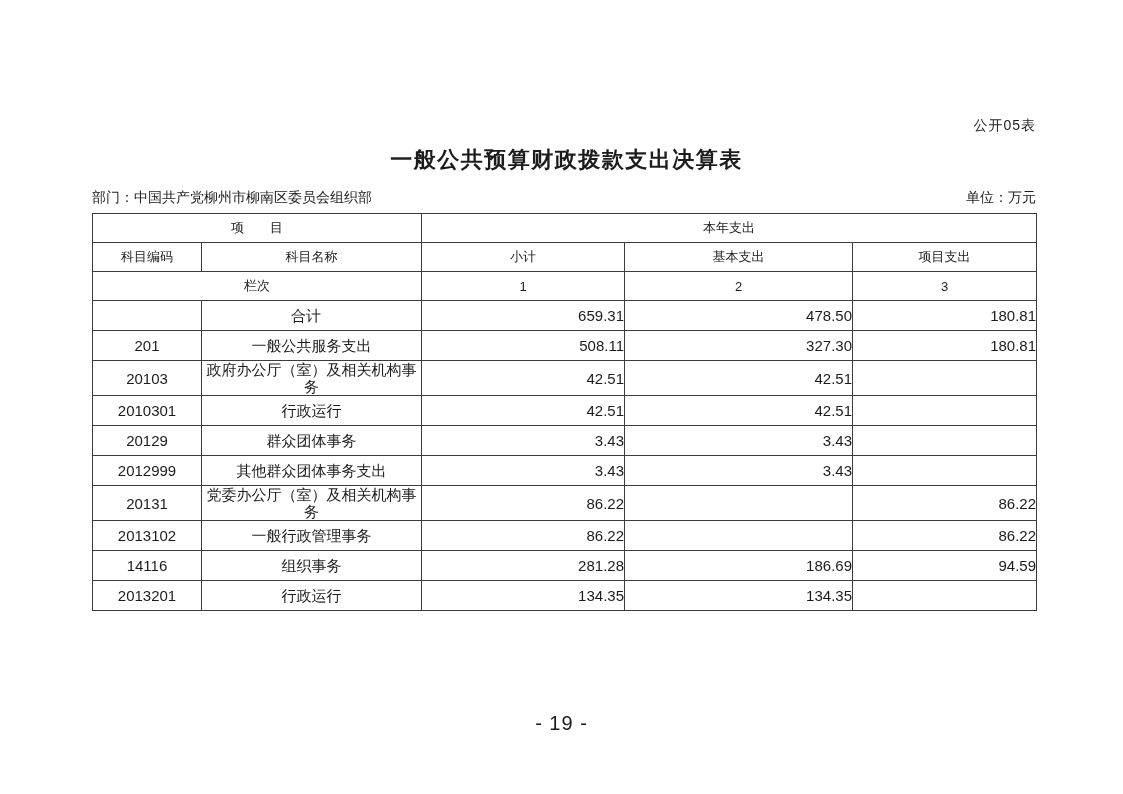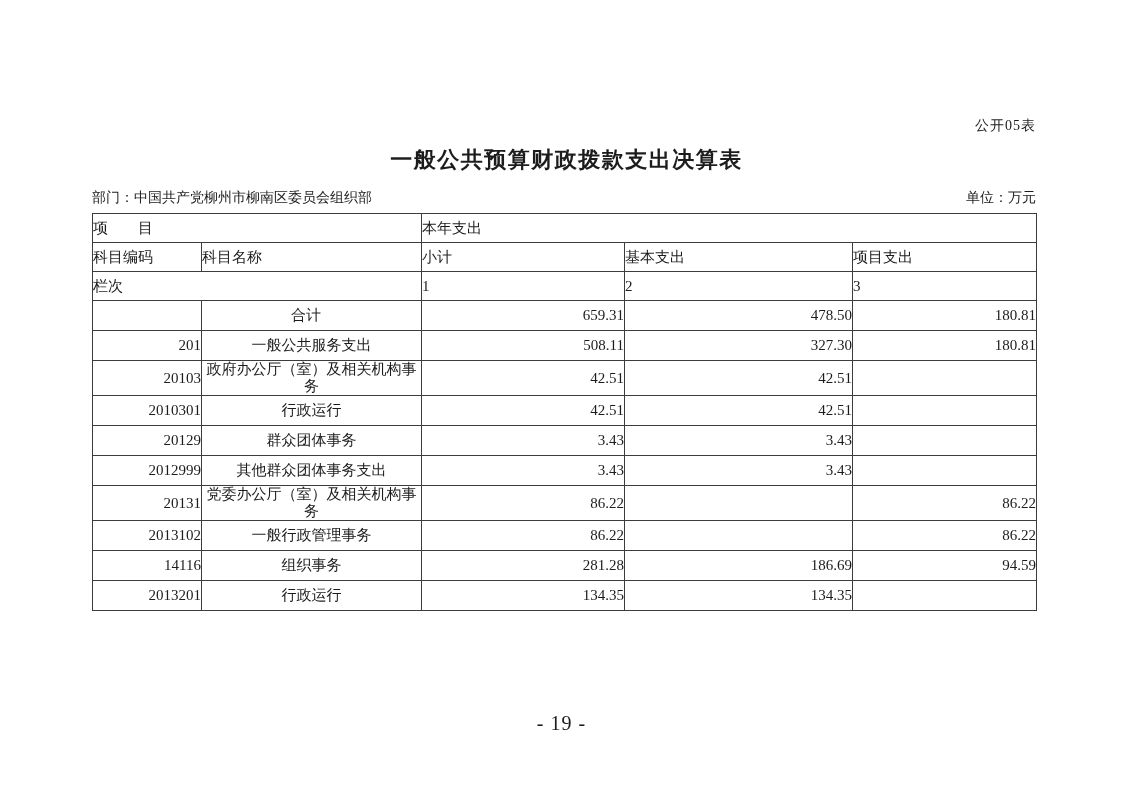--- a/index.html
+++ b/index.html
@@ -9,7 +9,7 @@
     width: 1123px;
     height: 794px;
     background: #ffffff;
-    font-family: Liberation Serif, serif;
+    font-family: Liberation Sans, sans-serif;
     color: #1c1c1c;
     overflow: hidden;
     margin: 0 auto;

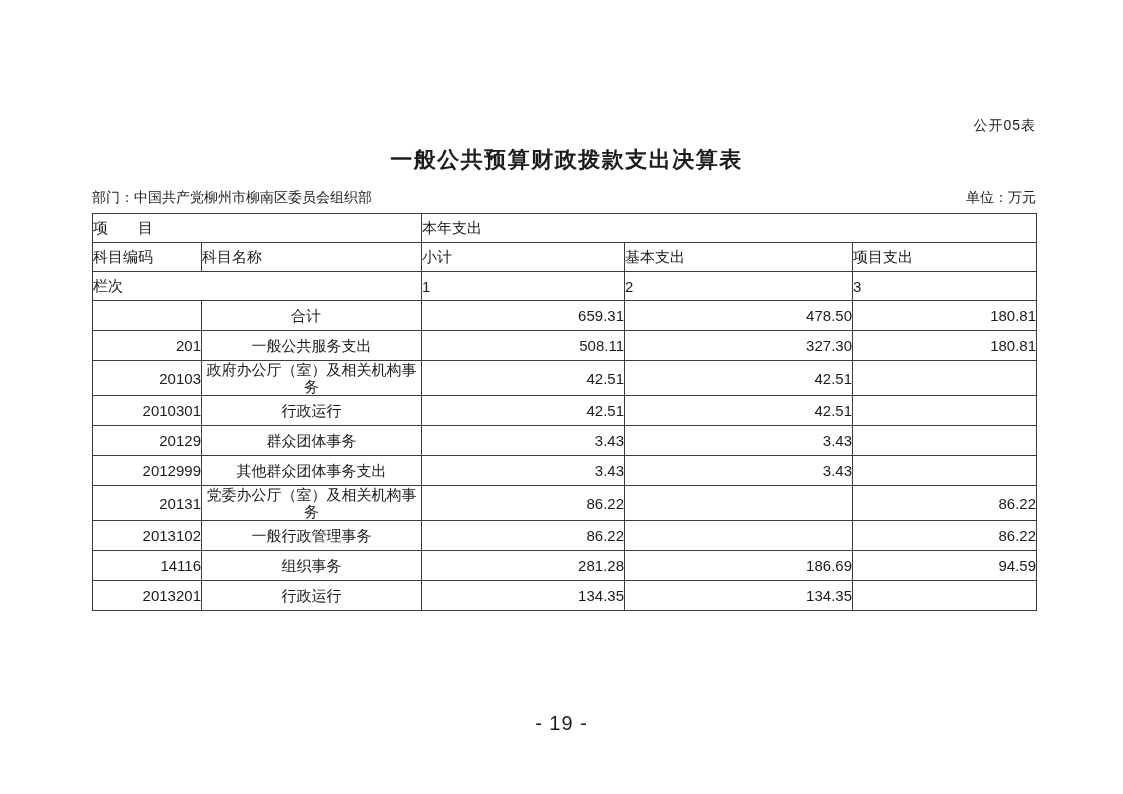--- a/index.html
+++ b/index.html
@@ -59,8 +59,9 @@
   }
   thead td {
     height: 29px;
+    text-align: center;
     vertical-align: middle;
-    font-size: 15px;
+    font-size: 13px;
   }
   tbody td {
     height: 30px;

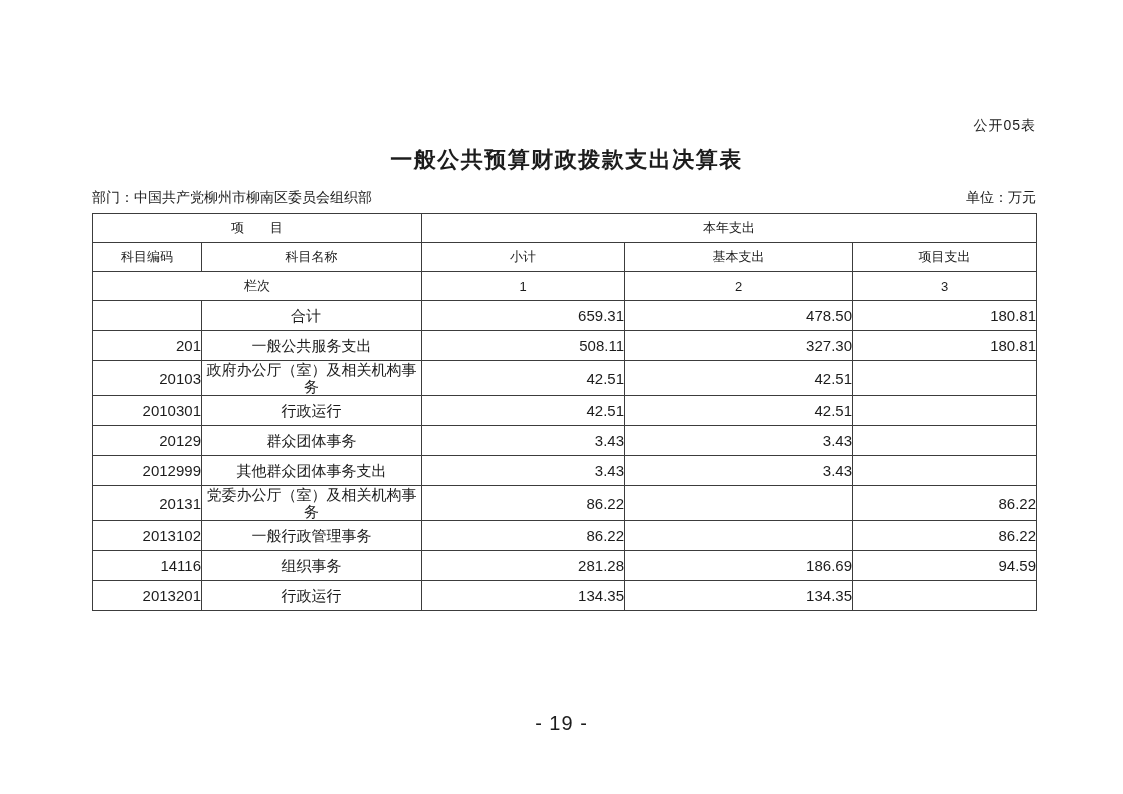--- a/index.html
+++ b/index.html
@@ -70,7 +70,7 @@
     padding-top: 3px;
     padding-bottom: 3px;
   }
-  td.code { text-align: right; padding-left: 6px; }
+  td.code { text-align: center; padding-left: 6px; }
   td.name { text-align: center; padding-left: 8px; padding-right: 8px; }
   td.name.center { text-align: center; padding-left: 0; padding-right: 11px; }
   td.num  { text-align: right; padding-right: 11px; }

